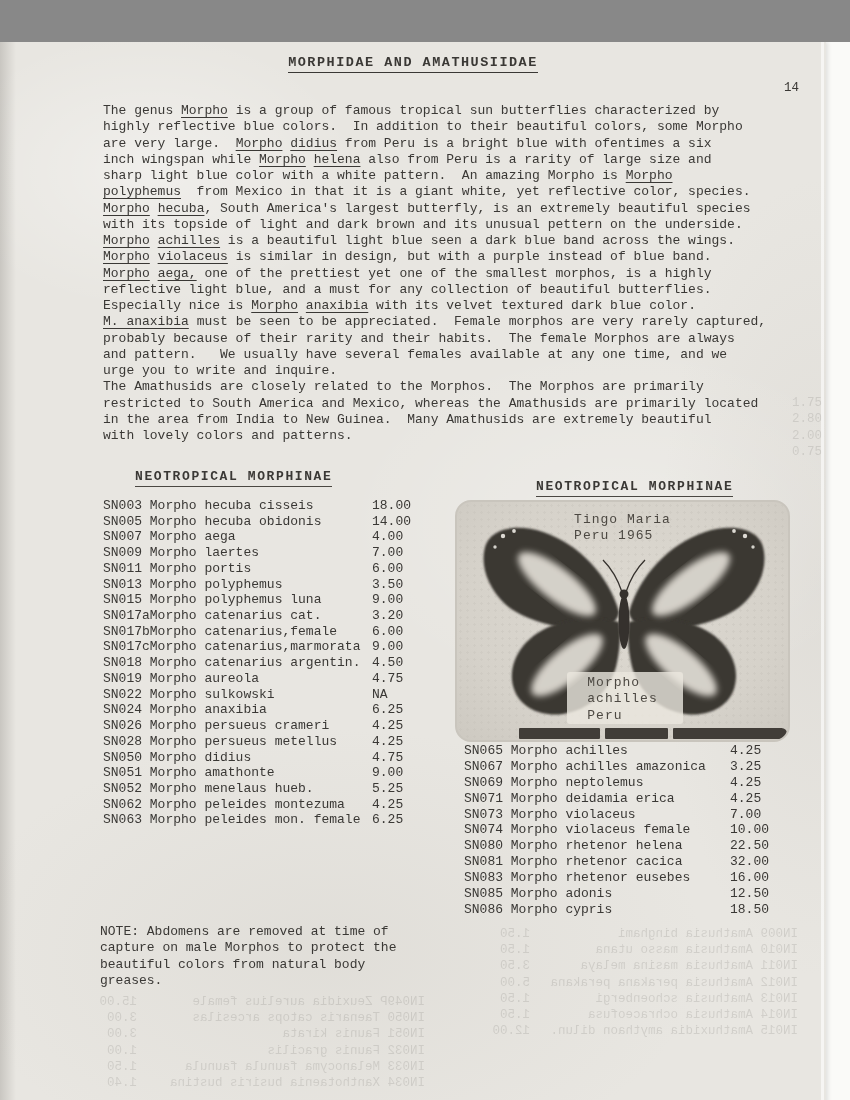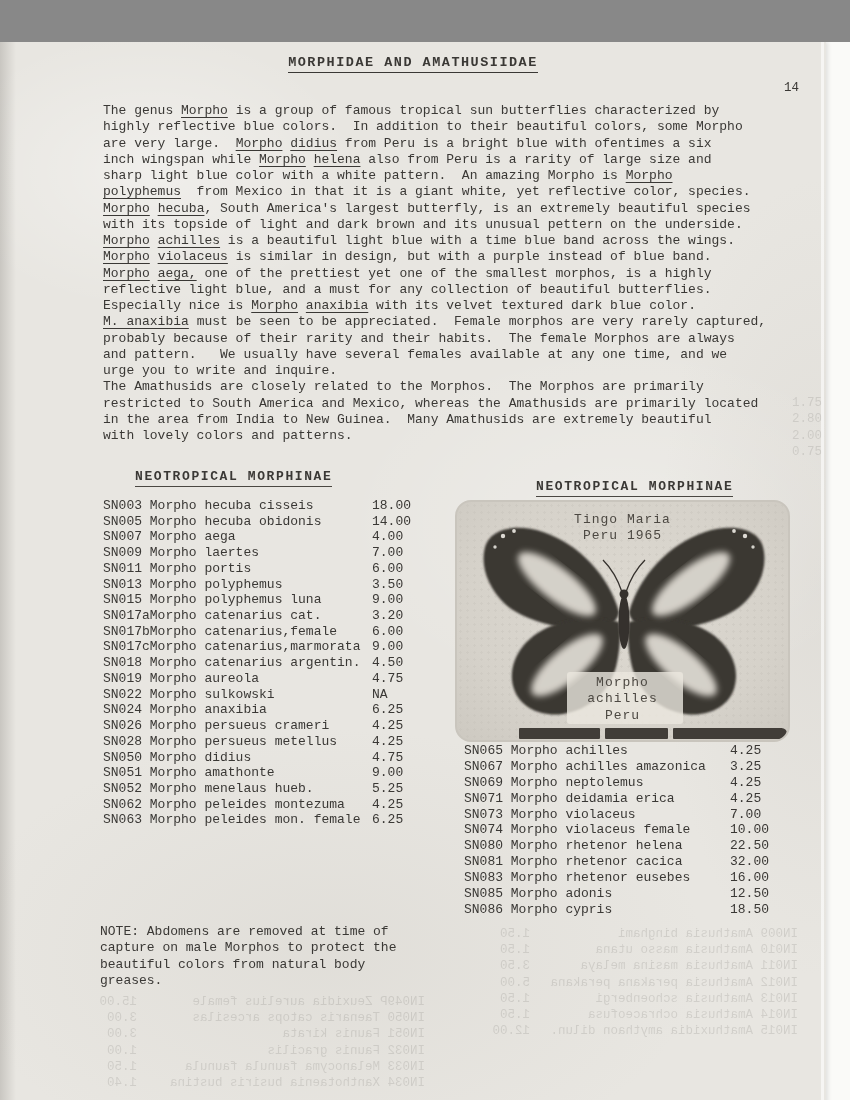--- a/index.html
+++ b/index.html
@@ -118,7 +118,7 @@
         <div class="pline"><span class="u">polyphemus</span><span>  from Mexico in that it is a giant white, yet reflective color, species.</span></div>
         <div class="pline"><span class="u">Morpho</span><span> </span><span class="u">hecuba</span><span>, South America's largest butterfly, is an extremely beautiful species</span></div>
         <div class="pline"><span>with its topside of light and dark brown and its unusual pettern on the underside.</span></div>
-        <div class="pline"><span class="u">Morpho</span><span> </span><span class="u">achilles</span><span> is a beautiful light blue with a time blue band across the wings.</span></div>
+        <div class="pline"><span class="u">Morpho</span><span> </span><span class="u">achilles</span><span> is a beautiful light blue seen a dark blue band across the wings.</span></div>
         <div class="pline"><span class="u">Morpho</span><span> </span><span class="u">violaceus</span><span> is similar in design, but with a purple instead of blue band.</span></div>
         <div class="pline"><span class="u">Morpho</span><span> </span><span class="u">aega,</span><span> one of the prettiest yet one of the smallest morphos, is a highly</span></div>
         <div class="pline"><span>reflective light blue, and a must for any collection of beautiful butterflies.</span></div>

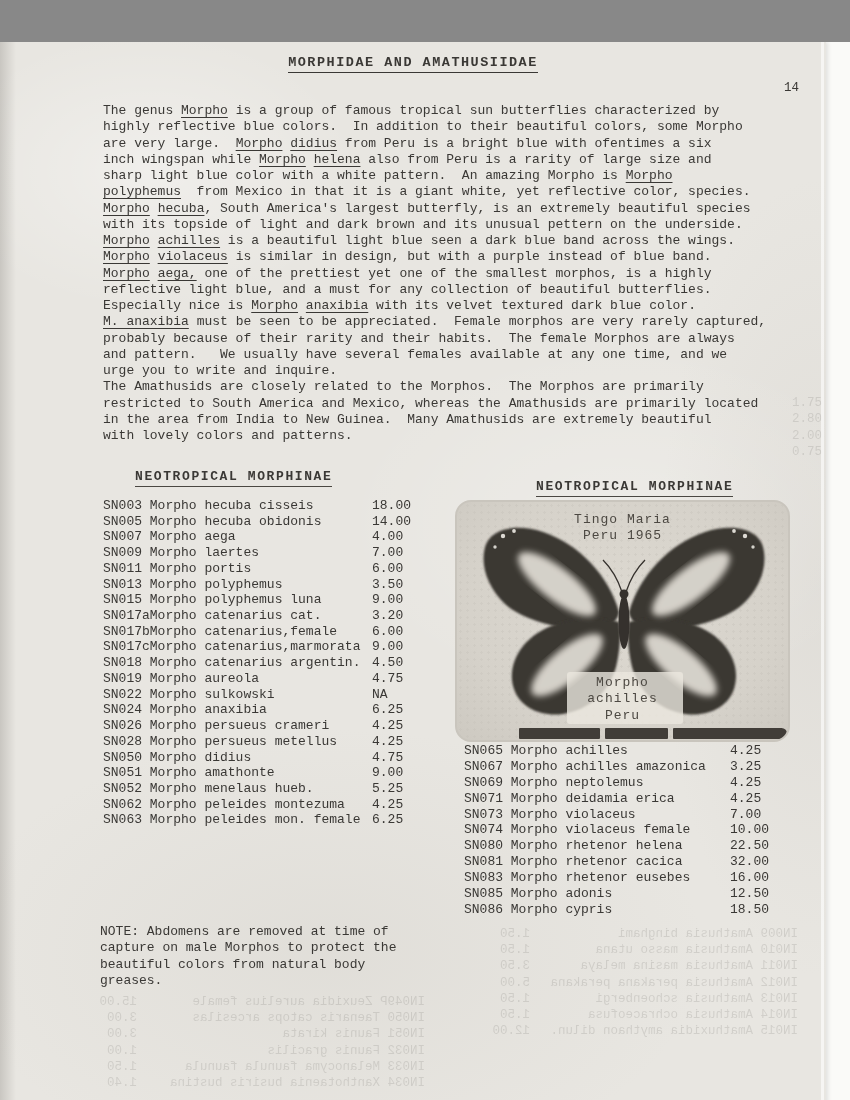--- a/index.html
+++ b/index.html
@@ -69,7 +69,7 @@
   #photo svg{position:absolute; left:0; top:0;}
   .photo-label{
     position:absolute; left:50%; transform:translateX(-50%);
-    text-align:center; font-size:13px; line-height:16.5px;
+    text-align:left; font-size:13px; line-height:16.5px;
     color:#4c4842; white-space:pre; letter-spacing:1px;
   }
   #photo-label-top{top:10px;}

